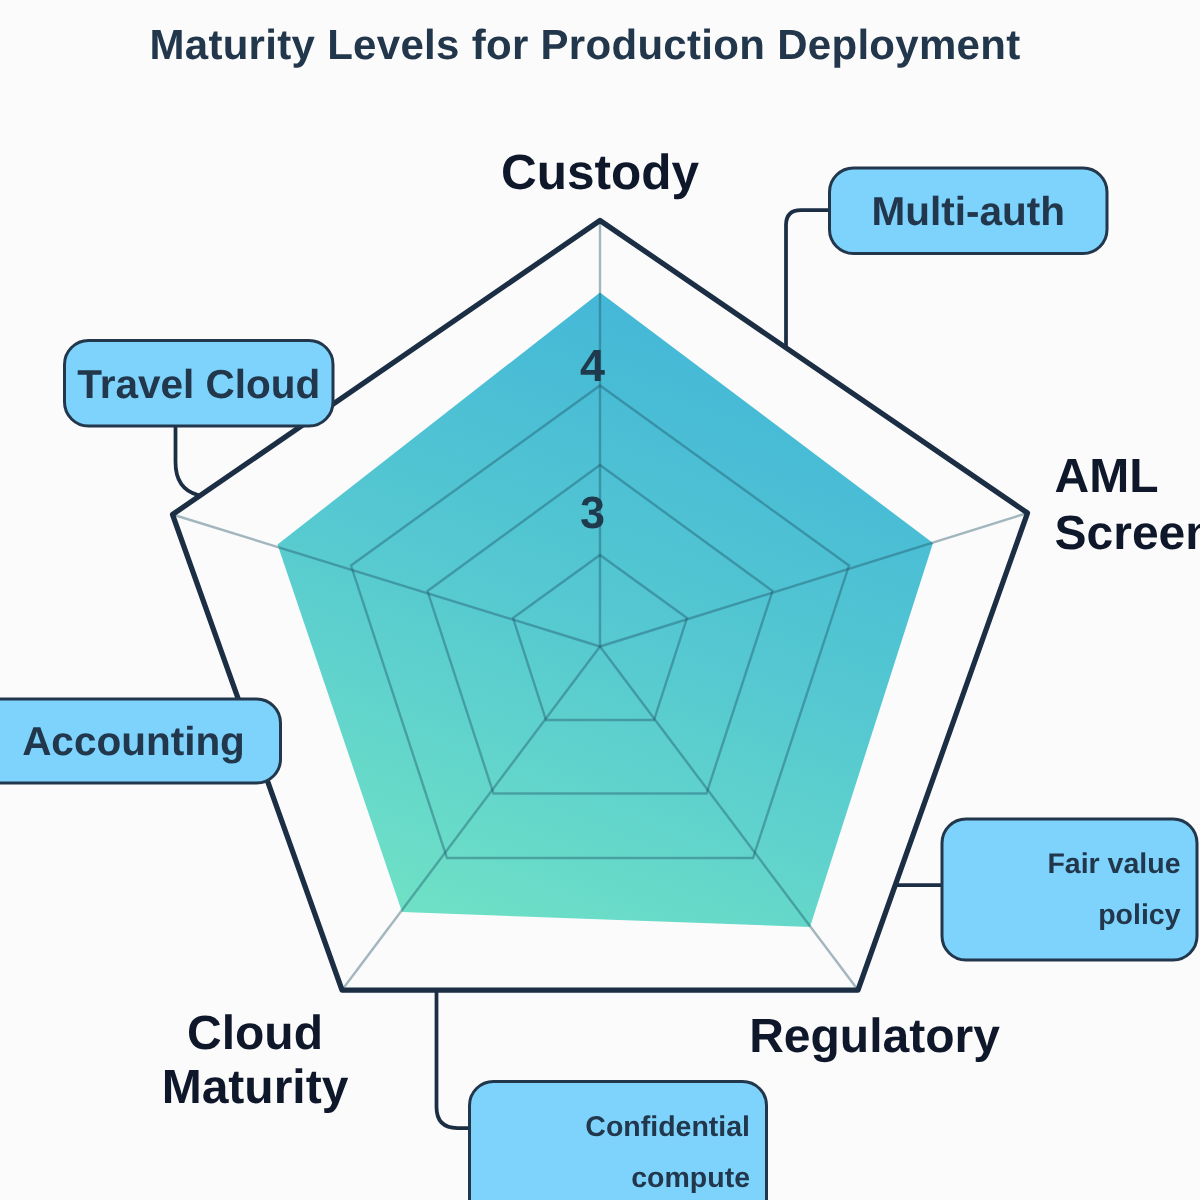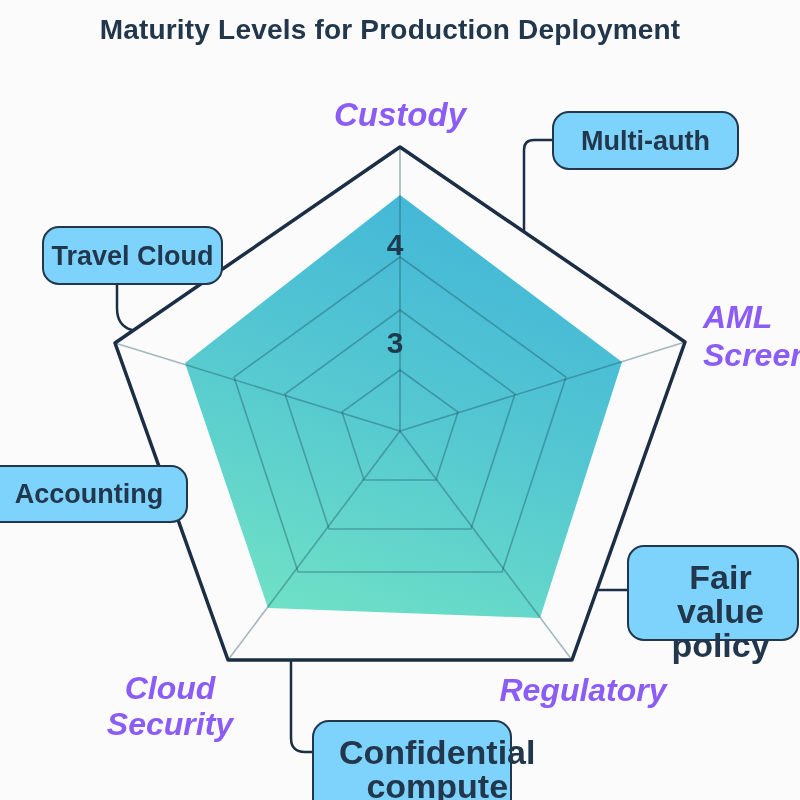--- a/index.html
+++ b/index.html
@@ -14,8 +14,8 @@
     font-size:28px;font-weight:600;color:#22374c;letter-spacing:.2px;
   }
   .axis-label{
-    position:absolute;font-weight:700;color:#8b5cf6;text-align:center;
-    font-size:32px;line-height:37px;font-style:italic;
+    position:absolute;font-weight:700;color:#0f172a;text-align:center;
+    font-size:32px;line-height:37px;
   }
   .axis-label.left-col{text-align:left;}
   .tick-label{

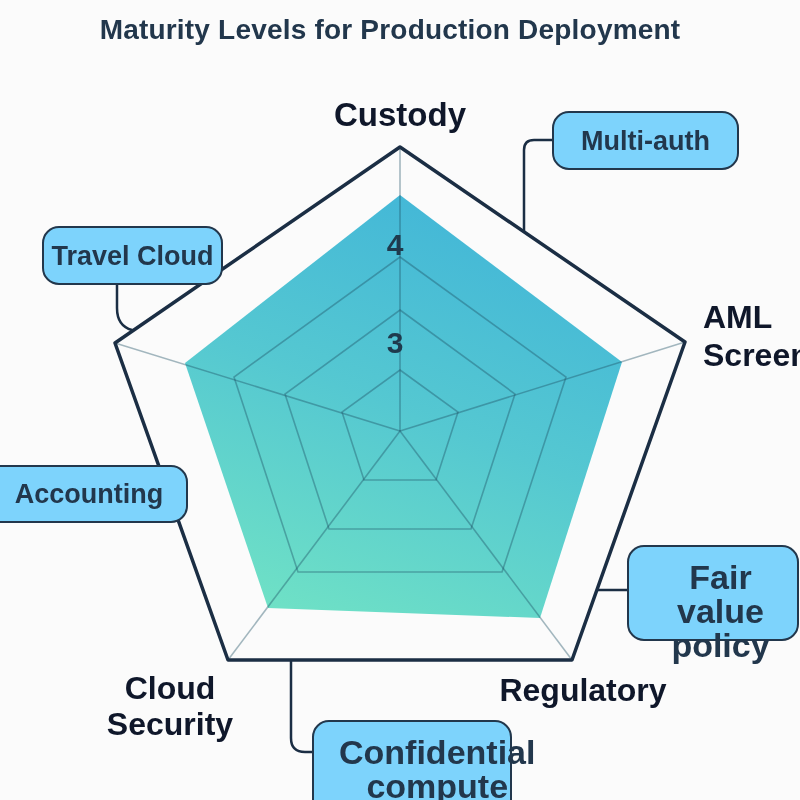--- a/index.html
+++ b/index.html
@@ -30,7 +30,7 @@
   }
   .callout.multi-line{
     justify-content:flex-start;align-items:flex-start;
-    padding:13px 10px 0 25px;font-size:34px;text-align:center;
+    padding:13px 10px 0 25px;font-size:19px;text-align:right;
   }
 </style>
 </head>

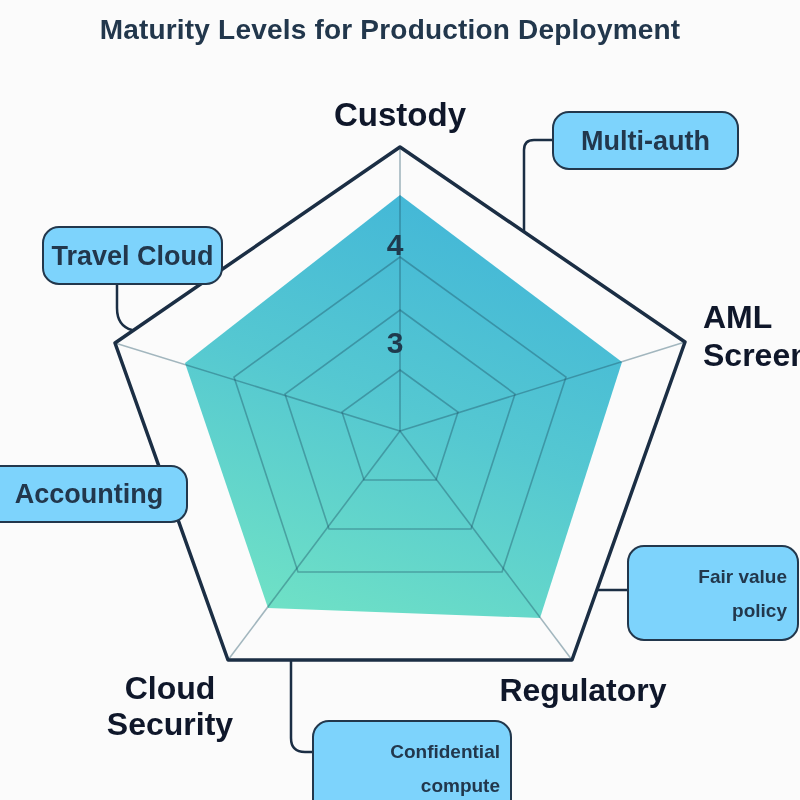--- a/index.html
+++ b/index.html
@@ -81,7 +81,7 @@
   <div class="axis-label" style="left:300px;top:96px;width:200px;font-size:33px;">Custody</div>
   <div class="axis-label left-col" style="left:703px;top:298px;width:150px;line-height:38px;">AML Screening</div>
   <div class="axis-label" style="left:483px;top:672px;width:200px;text-align:center;">Regulatory</div>
-  <div class="axis-label" style="left:90px;top:670px;width:160px;line-height:36px;">Cloud Security</div>
+  <div class="axis-label" style="left:90px;top:670px;width:160px;line-height:36px;">Cloud Maturity</div>
 
   <div class="callout" style="left:552px;top:111px;width:187px;height:59px;">Multi-auth</div>
   <div class="callout" style="left:42px;top:226px;width:181px;height:59px;">Travel Cloud</div>

